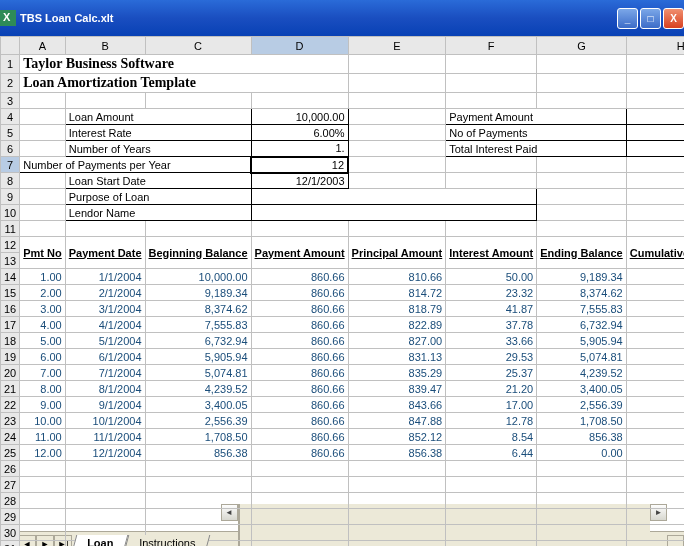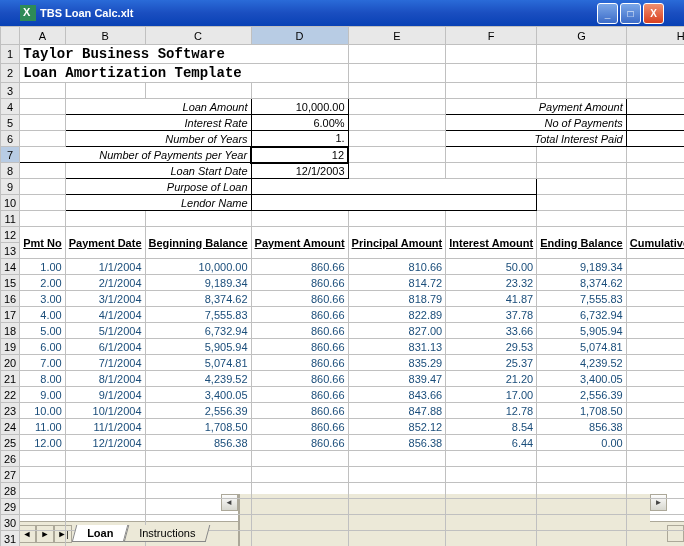--- a/index.html
+++ b/index.html
@@ -12,11 +12,11 @@
   overflow: hidden;
 }
 .titlebar {
-  height: 26px;
+  height: 36px;
   background: linear-gradient(to bottom, #2a6bd8 0%, #1a4ec0 50%, #0841b5 100%);
   display: flex;
   align-items: center;
-  padding: 0 20px;
+  padding: 0 0;
   color: #fff;
   font-weight: bold;
 }

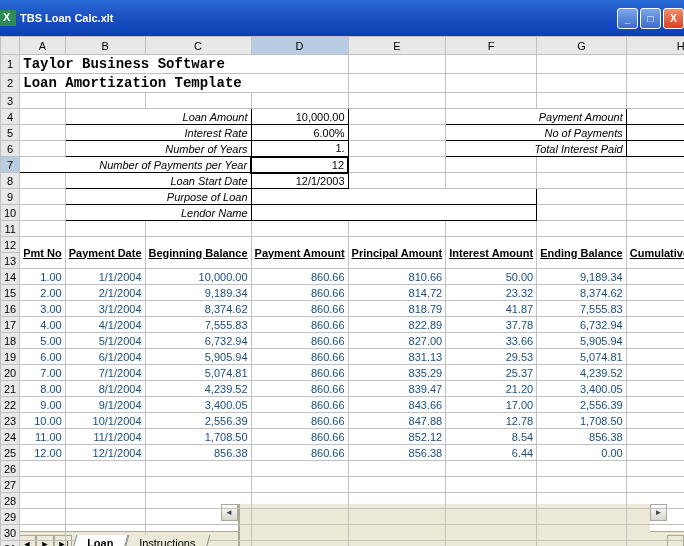--- a/index.html
+++ b/index.html
@@ -79,7 +79,7 @@
 .col-F { width: 62px; }
 .col-G { width: 75px; }
 .col-H { width: 78px; }
-.big { font-size: 14px; font-weight: bold; font-family: Liberation Mono, monospace; }
+.big { font-size: 14px; font-weight: bold; font-family: Liberation Serif, serif; }
 .lbl { text-align: right; border: 1px solid #000 !important; font-style: italic; }
 .val { text-align: right; border: 1px solid #000 !important; }
 .val-left { text-align: left; border: 1px solid #000 !important; }

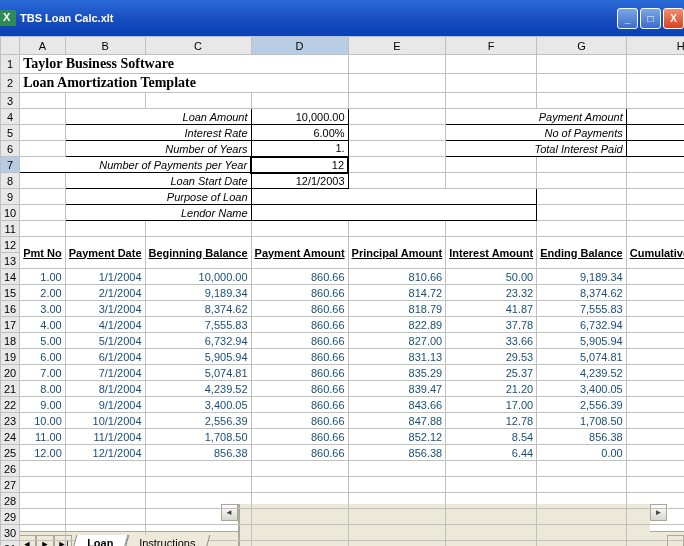--- a/index.html
+++ b/index.html
@@ -80,7 +80,7 @@
 .col-G { width: 75px; }
 .col-H { width: 78px; }
 .big { font-size: 14px; font-weight: bold; font-family: Liberation Serif, serif; }
-.lbl { text-align: right; border: 1px solid #000 !important; font-style: italic; }
+.lbl { text-align: left; border: 1px solid #000 !important; }
 .val { text-align: right; border: 1px solid #000 !important; }
 .val-left { text-align: left; border: 1px solid #000 !important; }
 .active-cell {

